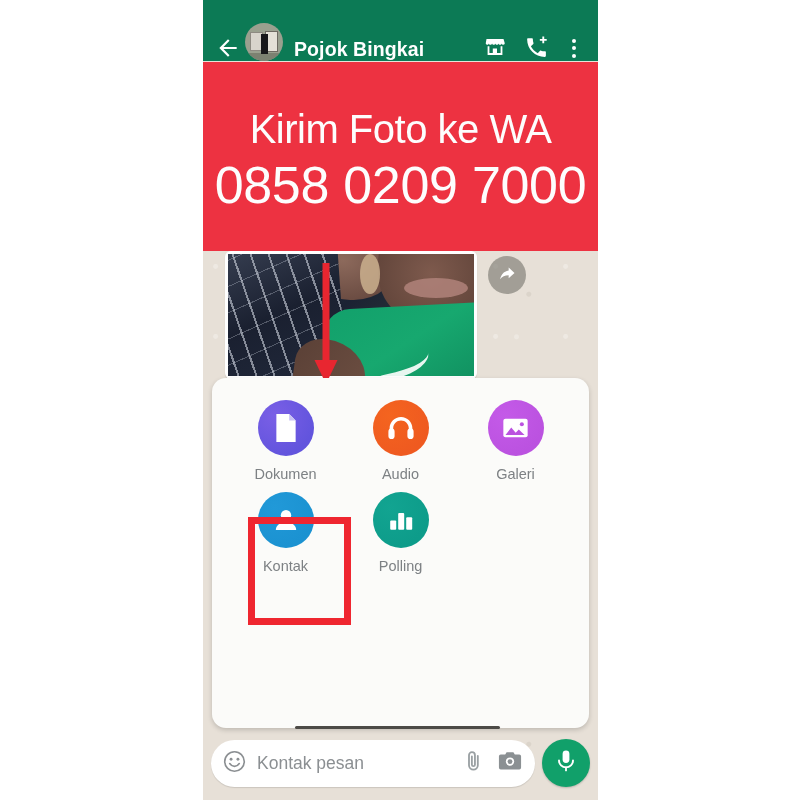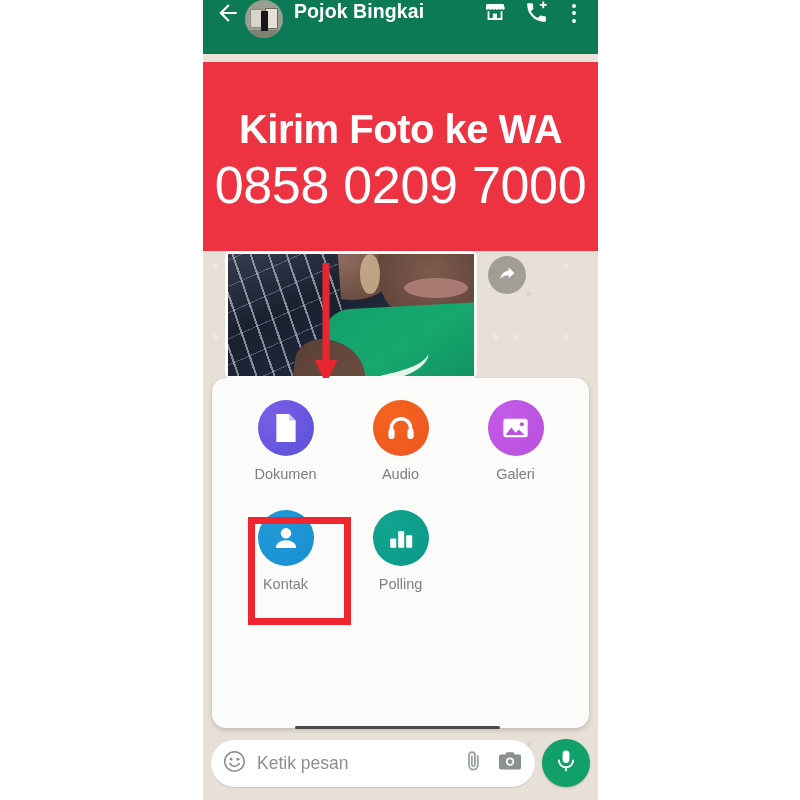--- a/index.html
+++ b/index.html
@@ -28,9 +28,9 @@
   
   #appbar {
     position: absolute; left: 0; top: 0;
-    width: 395px; height: 54px;
+    width: 395px; height: 61px;
     background: #0c7a55;
-    display: flex; align-items: flex-start;
+    display: flex; align-items: flex-end;
     padding: 0 12px;
   }
   .back-arrow {

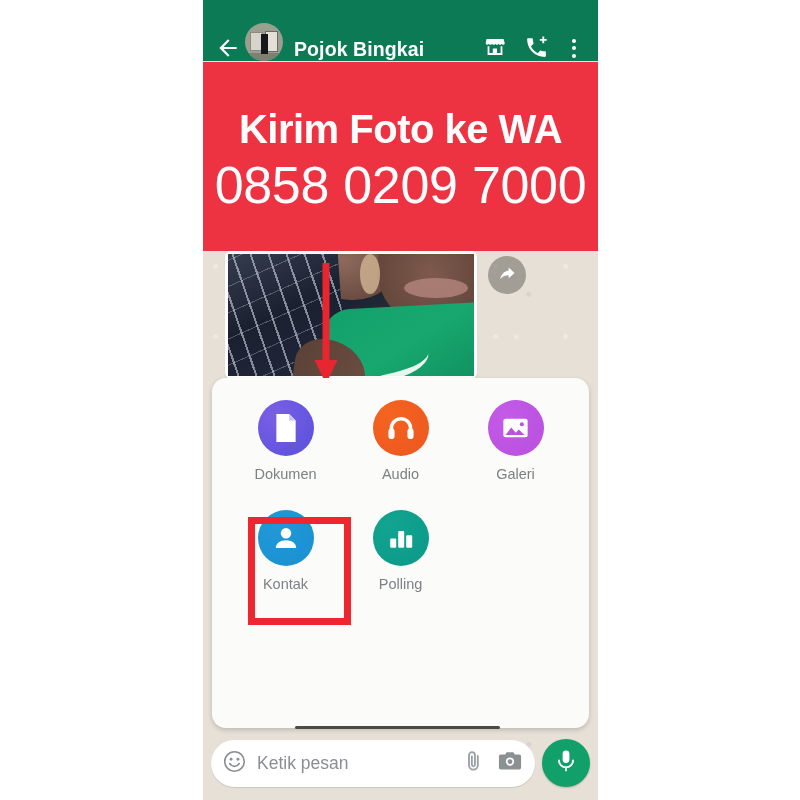--- a/index.html
+++ b/index.html
@@ -106,7 +106,7 @@
     color: #fdfdfd;
     font-size: 40px;
     line-height: 48px;
-    font-weight: bold;
+    font-weight: normal;
     white-space: nowrap;
     letter-spacing: -0.5px;
   }

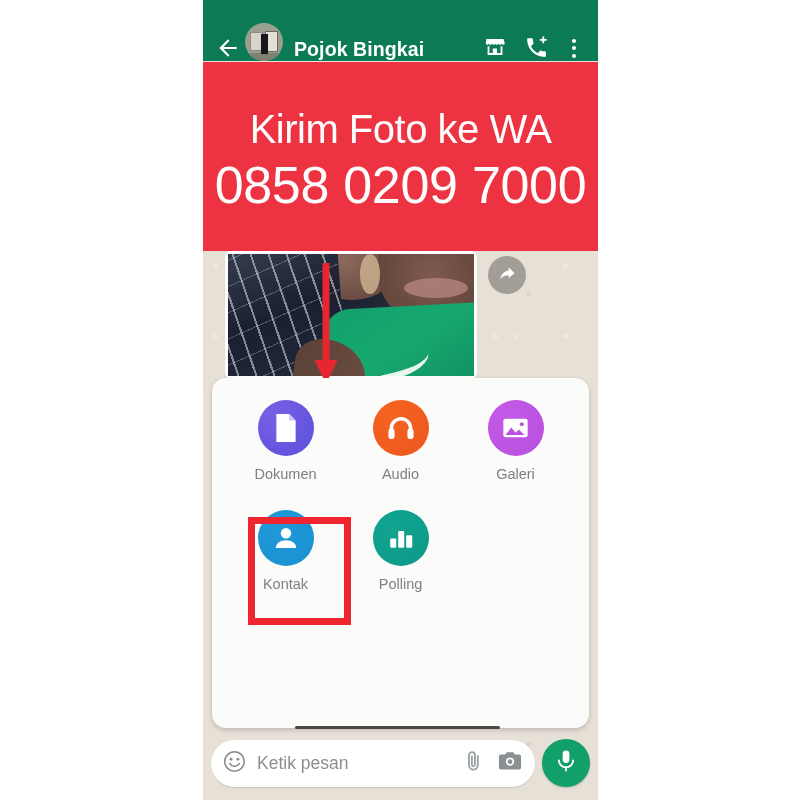--- a/index.html
+++ b/index.html
@@ -232,7 +232,7 @@
   .grid {
     display: grid;
     grid-template-columns: repeat(3, 1fr);
-    row-gap: 28px;
+    row-gap: 10px;
   }
   .att-item {
     display: flex; flex-direction: column;

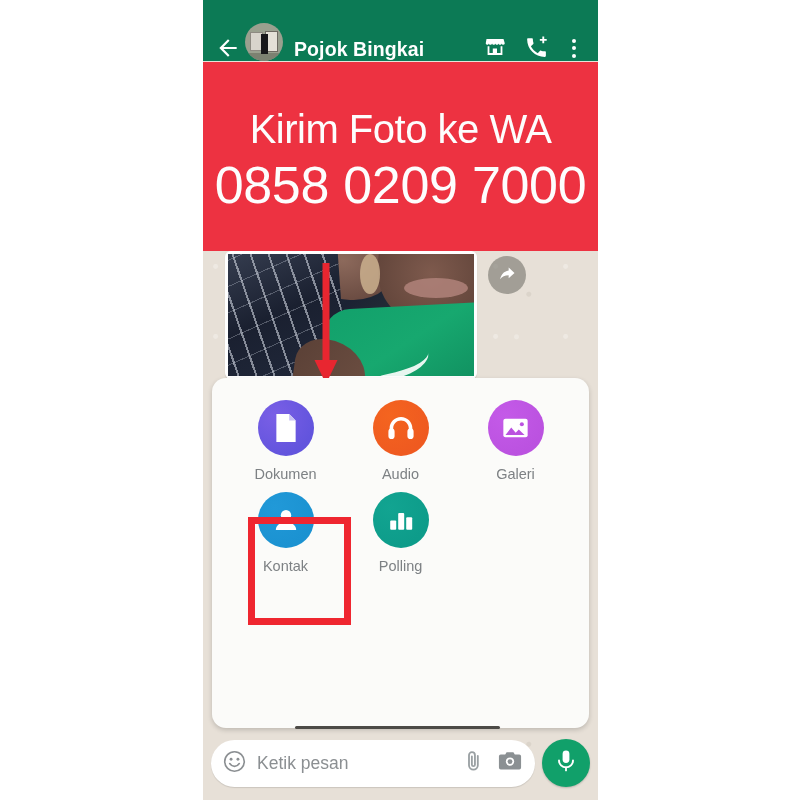--- a/index.html
+++ b/index.html
@@ -449,7 +449,7 @@
               <path d="M7 14.2c1.4 2 3 3 5 3s3.6-1 5-3" fill="none" stroke="#8b8f92" stroke-width="1.8" stroke-linecap="round"></path>
             </svg>
           </span>
-          <span id="placeholder">Ketik pesan</span>
+          <span id="placeholder">Kontak pesan</span>
           <span class="pill-icon">
             <svg width="23" height="23" viewBox="0 0 24 24" aria-hidden="true">
               <path d="M16.5 6.2v9.6a4.6 4.6 0 1 1-9.2 0V5.4a3.1 3.1 0 1 1 6.2 0v9.9a1.6 1.6 0 1 1-3.2 0V6.6" fill="none" stroke="#9aa0a3" stroke-width="1.9" stroke-linecap="round"></path>

